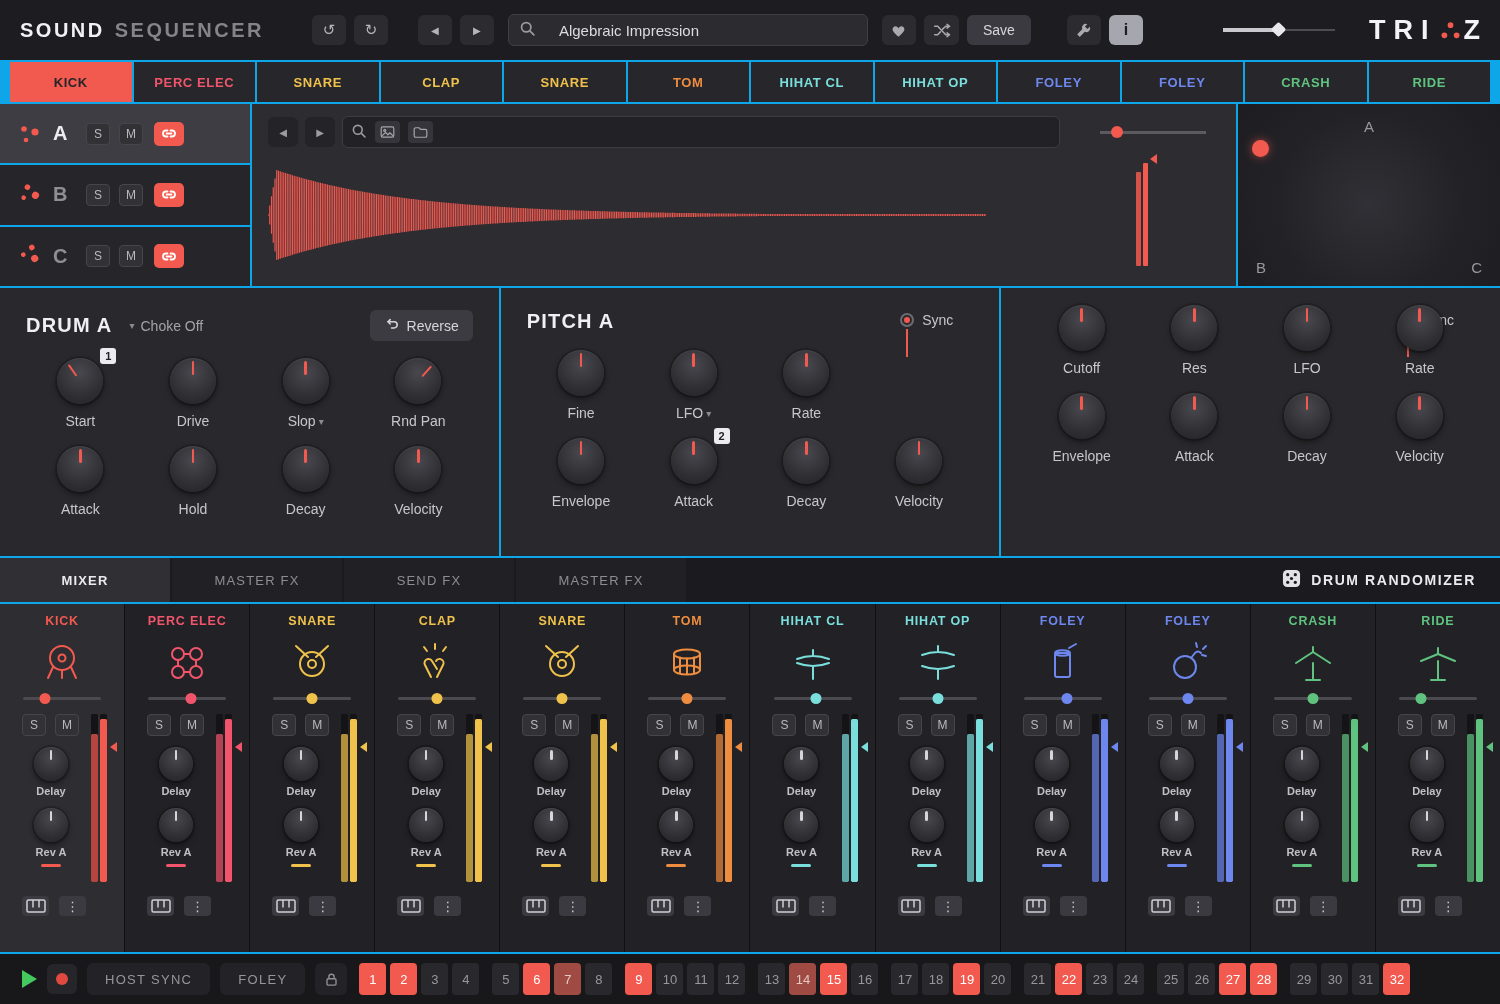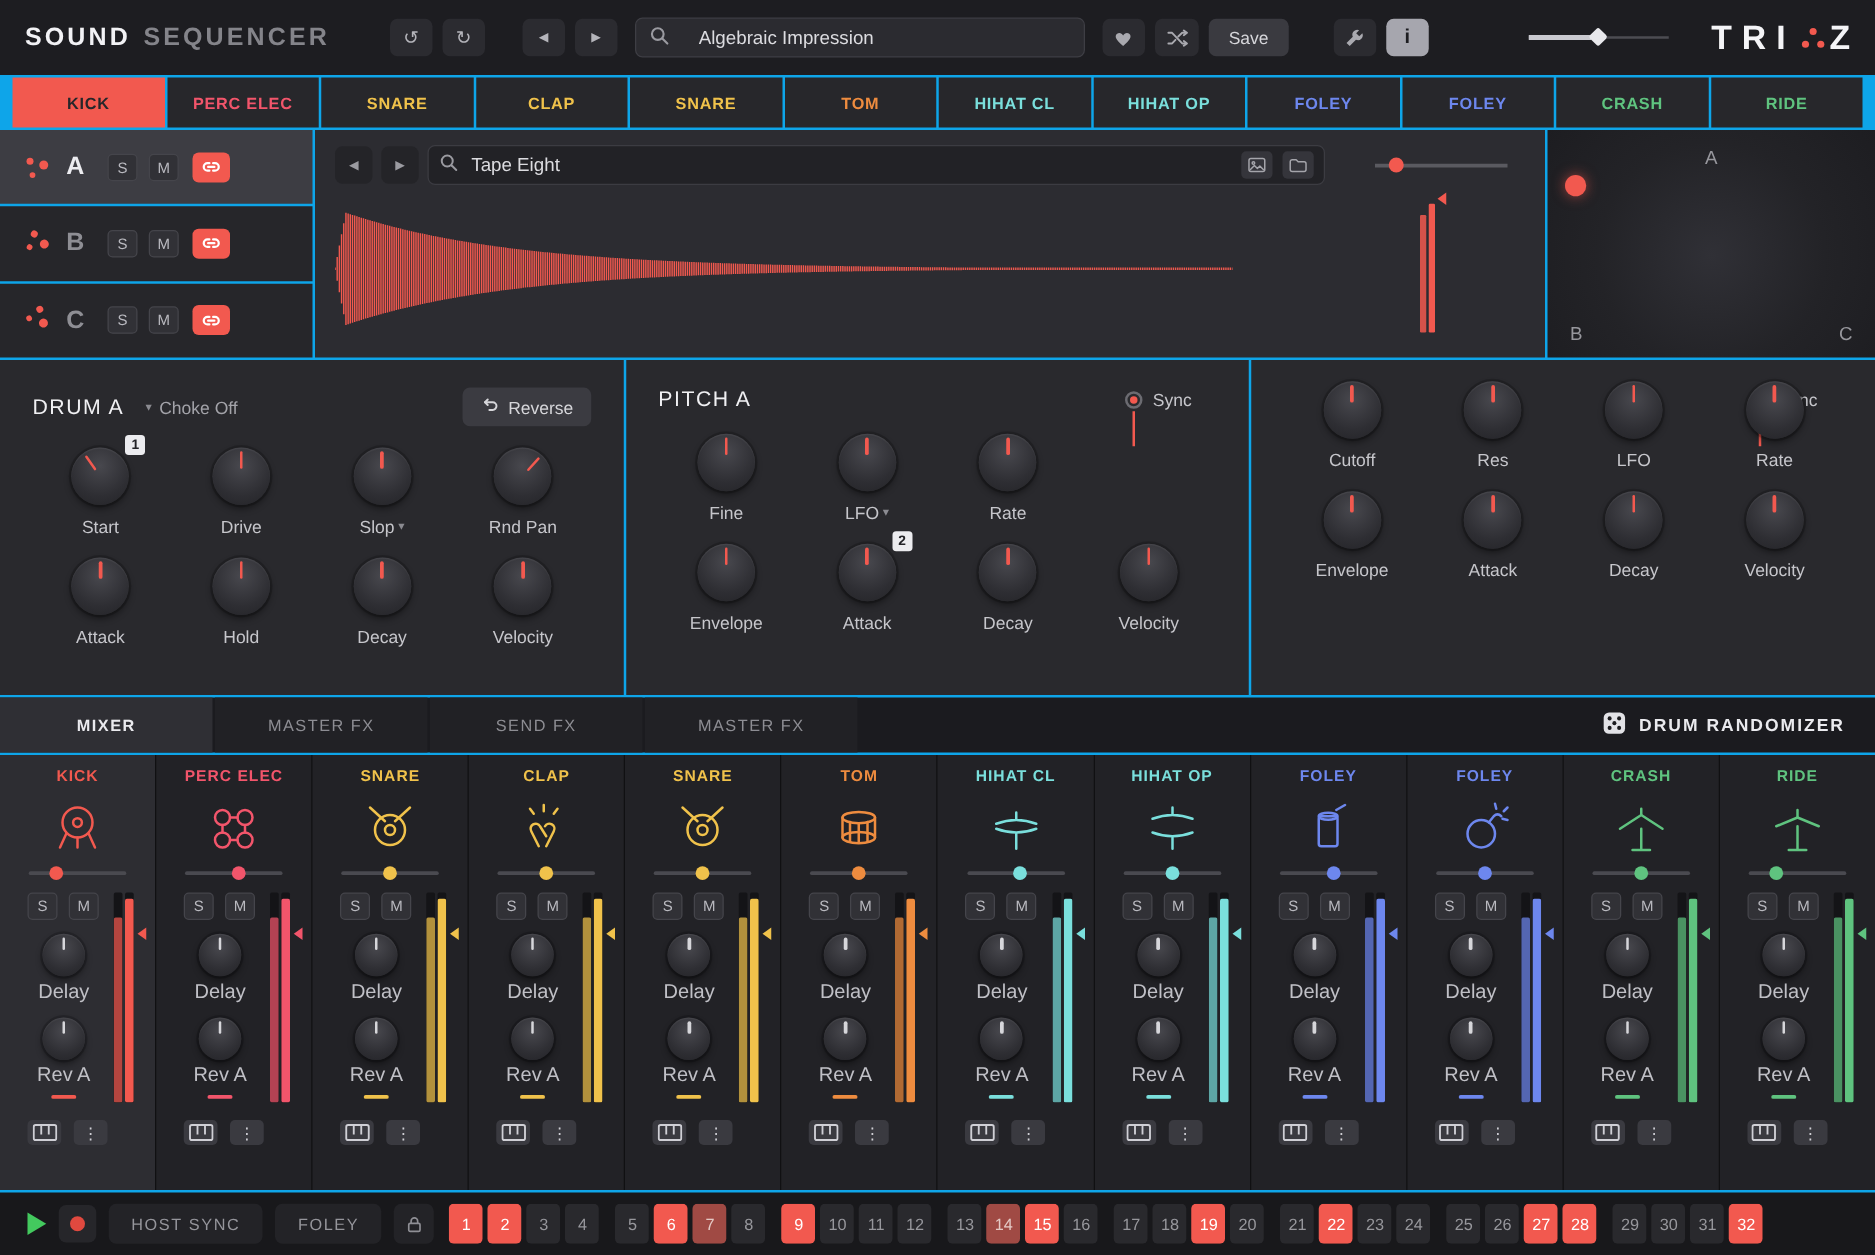--- a/index.html
+++ b/index.html
@@ -297,7 +297,6 @@
                 <circle cx="8.5" cy="8.5" r="5.5"></circle>
                 <path d="M13 13 L17.5 17.5"></path>
               </svg></span>
-          <input value="Tape Eight" style="">
           <span class="field-btn">
               <svg width="15" height="14" viewBox="0 0 19 17" fill="none" stroke="currentColor" stroke-width="1.5" stroke-linejoin="round">
                 <rect x="1.5" y="2" width="16" height="13" rx="2"></rect>

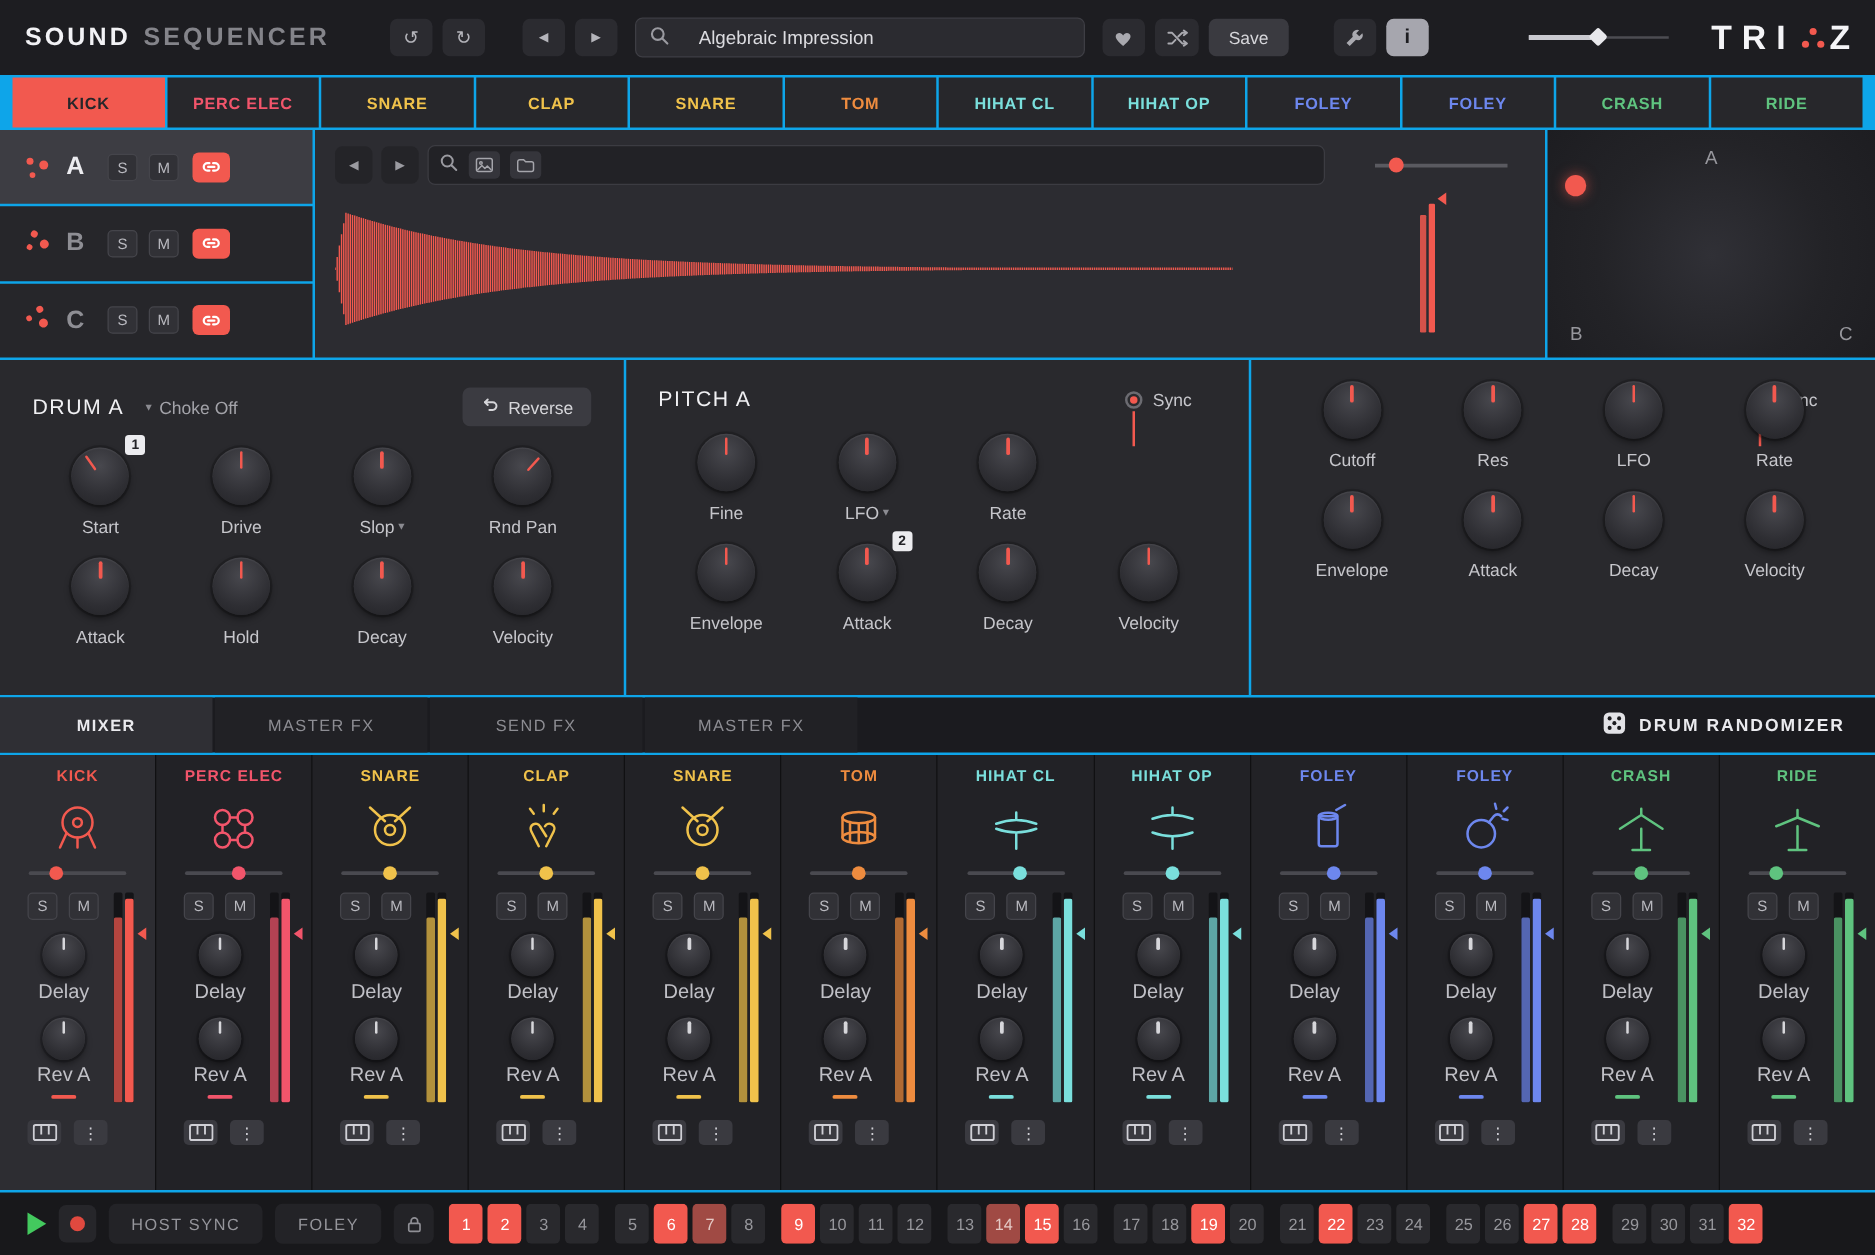--- a/index.html
+++ b/index.html
@@ -69,7 +69,7 @@
   .controls{height:268px;flex:none;display:flex;gap:2px;margin-top:2px;}
   .sec{flex:1;background:#29292d;position:relative;min-width:0;}
   .sec-head{display:flex;align-items:center;gap:14px;padding:22px 26px 0;}
-  .sec-title{font-size:17px;font-weight:400;letter-spacing:1.2px;color:#f0f0f3;white-space:nowrap;}
+  .sec-title{font-size:20px;font-weight:700;letter-spacing:1.2px;color:#f0f0f3;white-space:nowrap;}
   .choke{display:flex;align-items:center;gap:6px;color:#a3a3a9;font-size:14px;cursor:pointer;}
   .caret{font-size:10px;color:#8b8b91;margin-left:3px;}
   .reverse-btn{margin-left:auto;display:flex;align-items:center;gap:8px;background:#3b3b41;border:none;color:#d6d6da;font-size:14px;padding:7px 14px;border-radius:6px;cursor:pointer;}

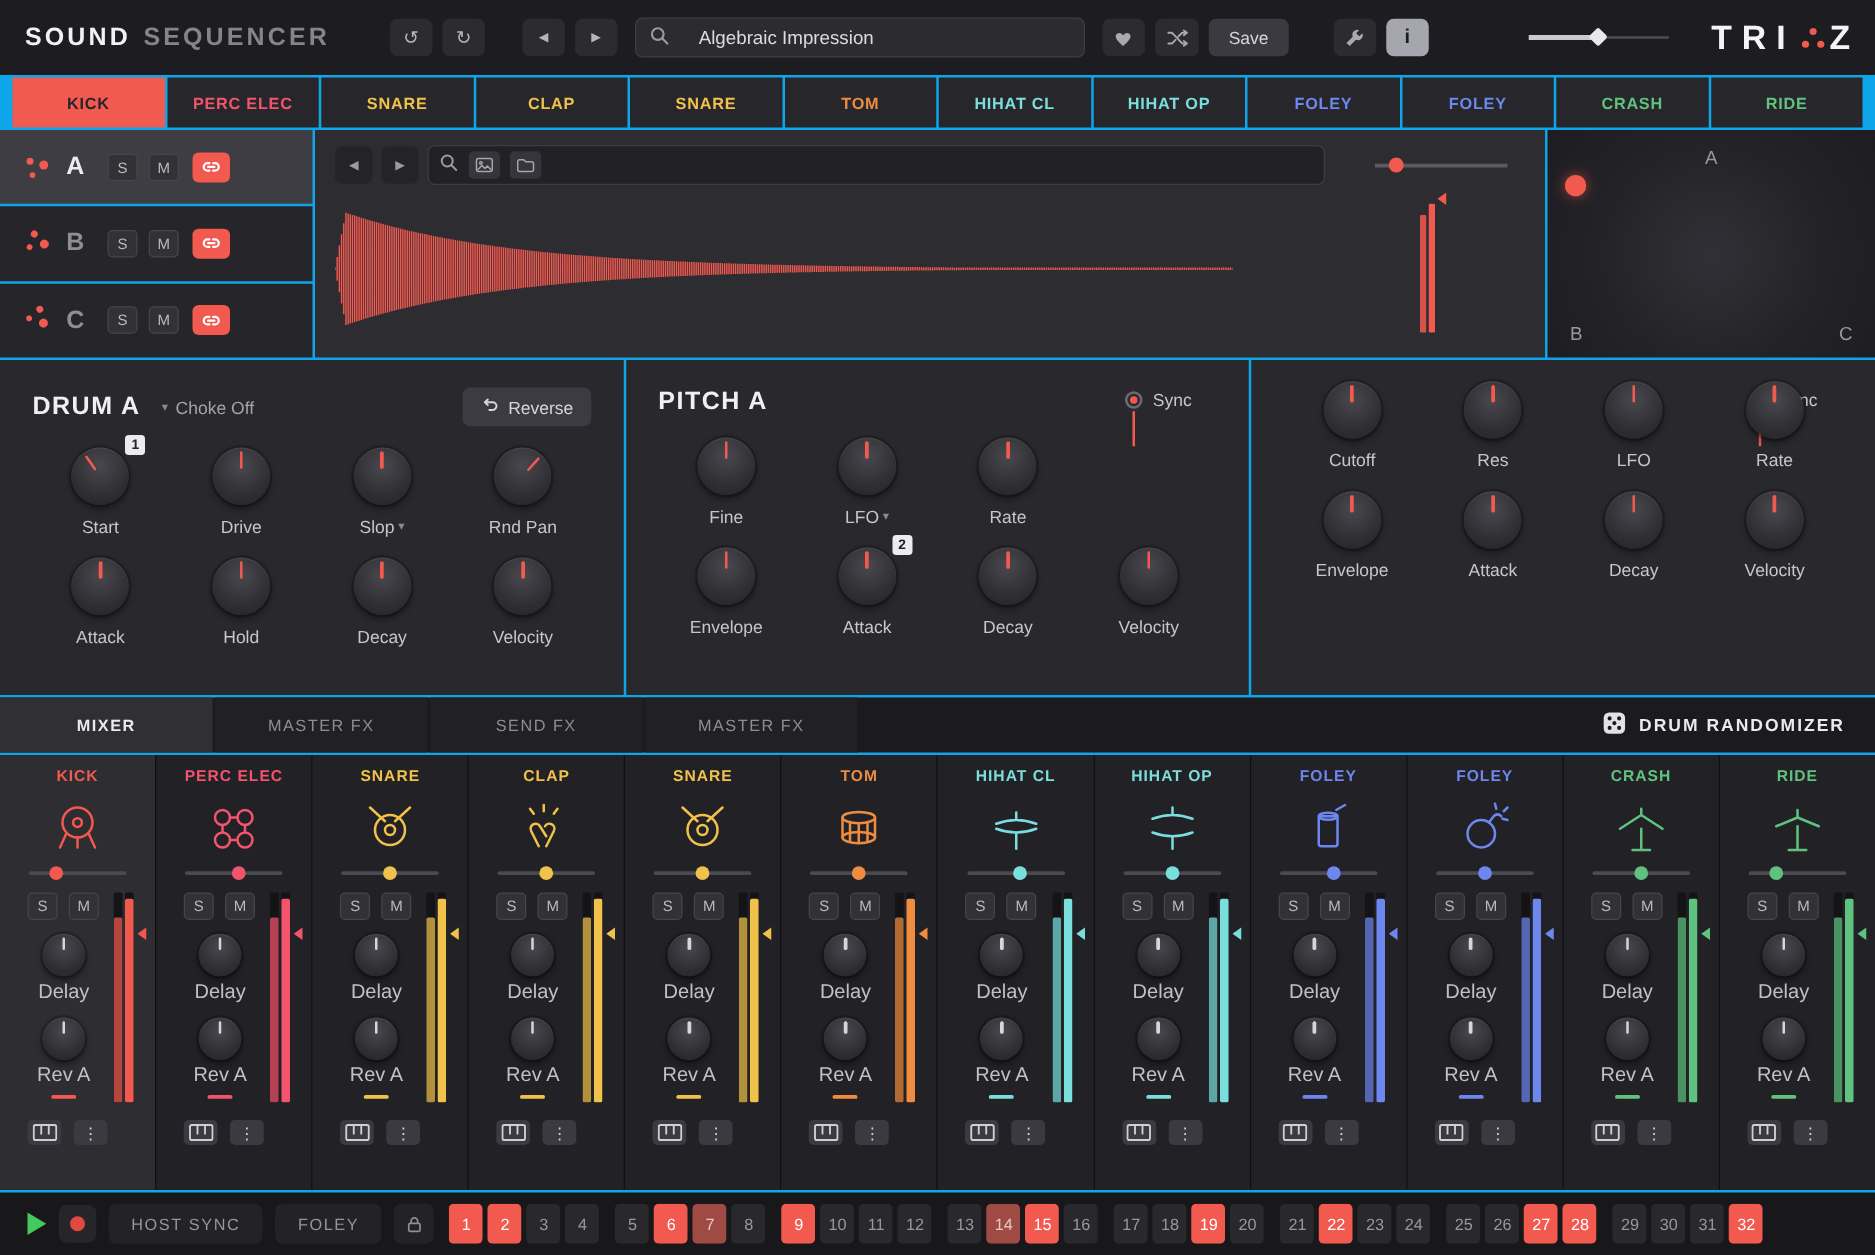--- a/index.html
+++ b/index.html
@@ -89,7 +89,7 @@
   .knob.sm{width:34px;height:34px;--needle:#d6d6da;}
   .badge{position:absolute;top:-10px;right:-13px;background:#ececef;color:#232327;font-size:11px;font-weight:700;line-height:1;padding:2.5px 5px;border-radius:3px;}
   .klabel{font-size:14px;color:#c6c6cb;display:flex;align-items:center;white-space:nowrap;}
-  .klabel.sm{font-size:16px;color:#c0c0c6;}
+  .klabel.sm{font-size:11px;color:#c0c0c6;font-weight:bold;}
 
   
   .fx-bar{height:44px;flex:none;display:flex;align-items:stretch;background:#1b1b1f;margin-top:2px;}

